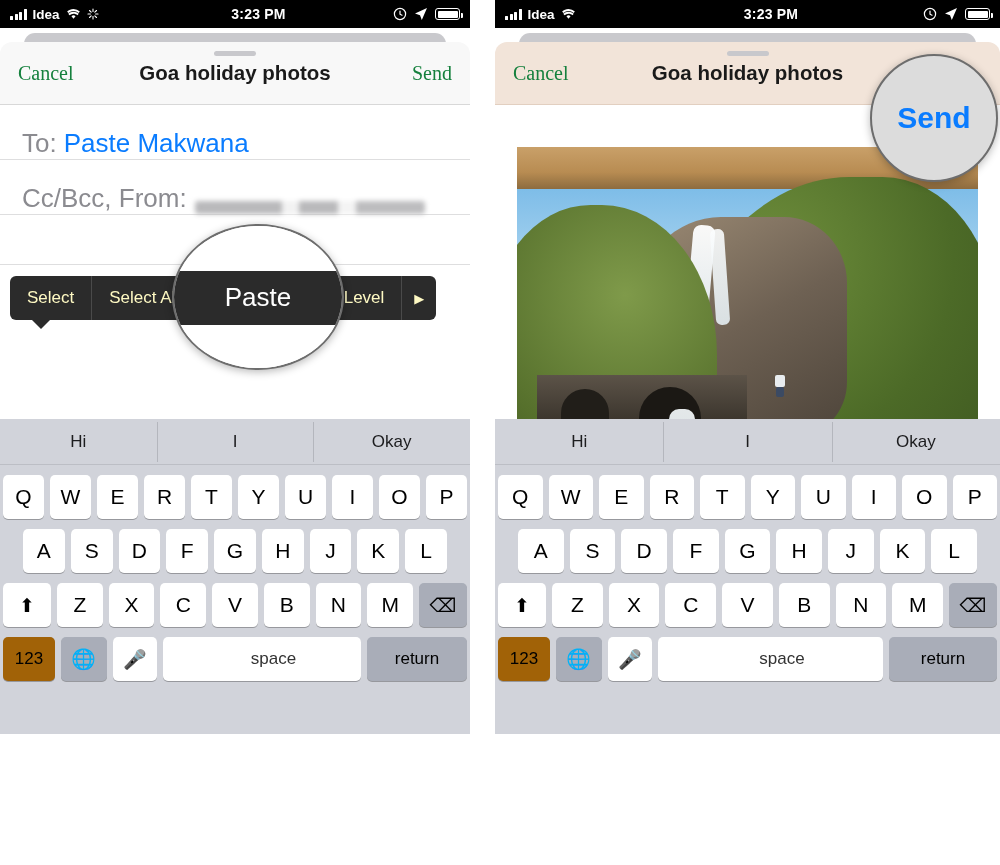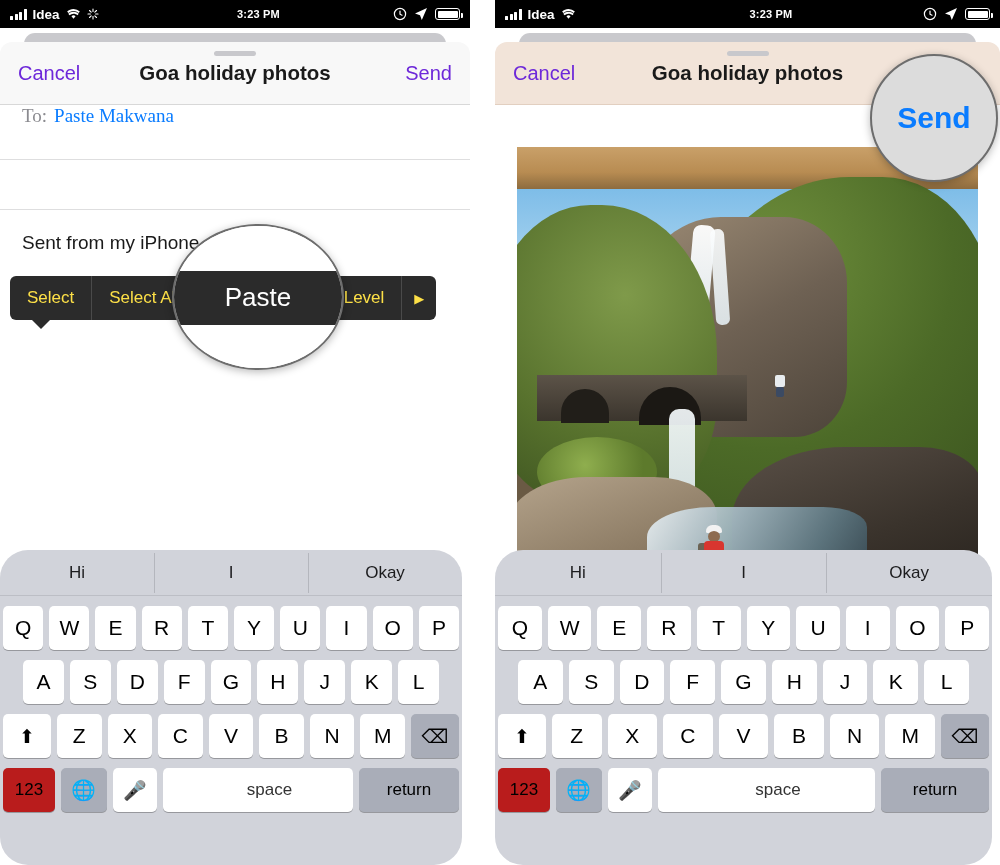--- a/index.html
+++ b/index.html
@@ -12,7 +12,7 @@
   .stage { position: relative; width: 1000px; height: 865px; background: #fff; }
 
   
-  .panel { position: absolute; top: 0; height: 865px; overflow: hidden; background: #fff; }
+  .panel { position: absolute; top: 0; height: 734px; overflow: hidden; background: #fff; }
   .panel-left  { left: 0;   width: 470px; }
   .panel-right { left: 495px; width: 505px; }
 

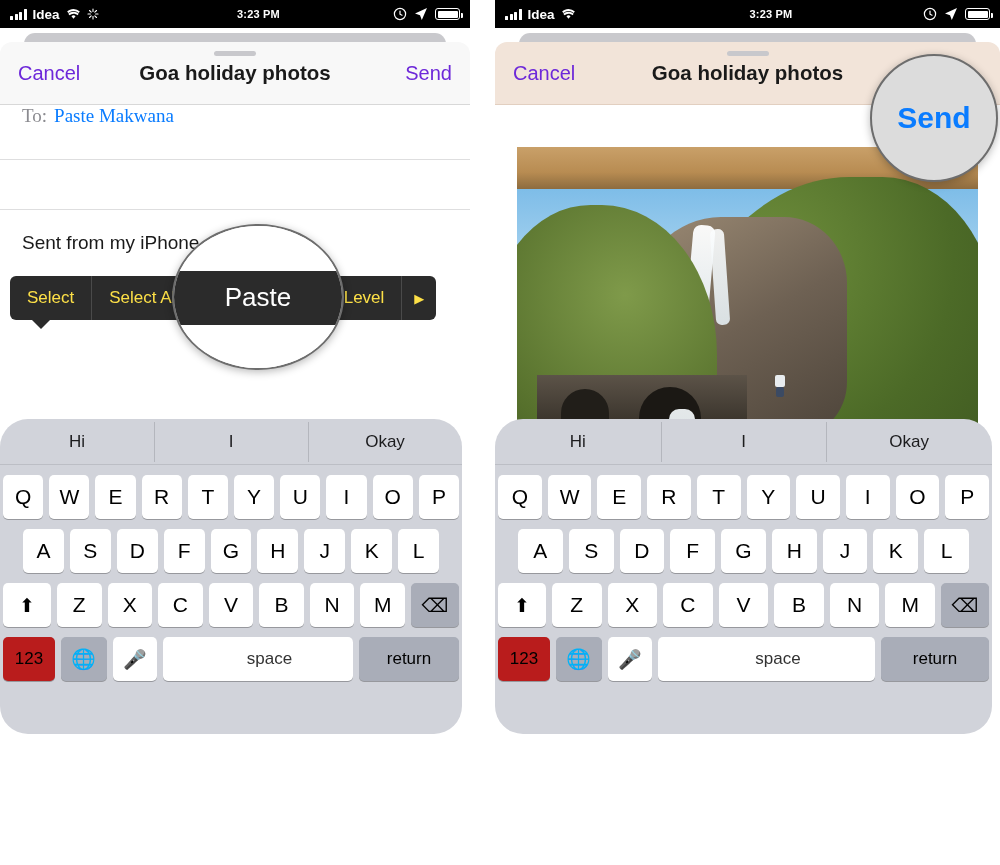--- a/index.html
+++ b/index.html
@@ -24,7 +24,7 @@
   }
   .sb-left { display: flex; align-items: center; gap: 6px; flex: 0 0 auto; }
   .sb-center { position: absolute; left: 0; right: 0; text-align: center;
-    font-size: 11px; font-weight: 700; letter-spacing: .2px; pointer-events: none; margin-left: 47px; }
+    font-size: 14px; font-weight: 700; letter-spacing: .2px; pointer-events: none; margin-left: 47px; }
   .sb-right { margin-left: auto; display: flex; align-items: center; gap: 7px; z-index:2;}
   .carrier { font-size: 13.5px; font-weight: 700; }
   .bars { display: flex; align-items: flex-end; gap: 1.5px; height: 11px; }

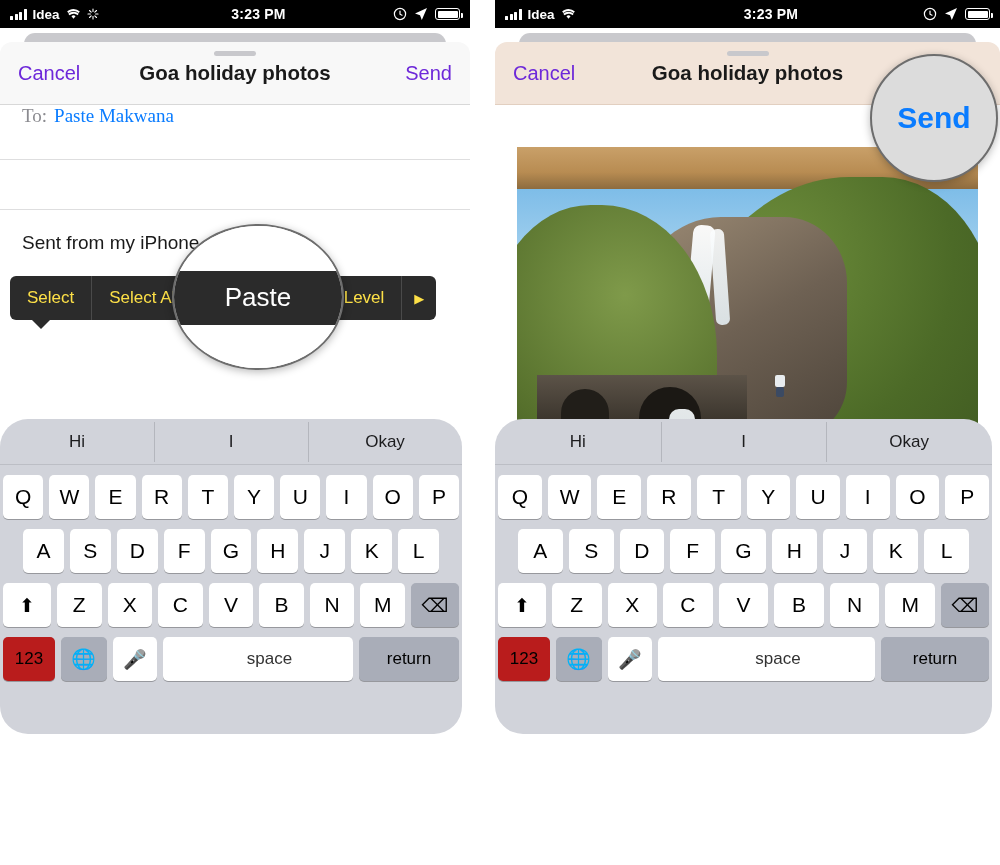--- a/index.html
+++ b/index.html
@@ -56,8 +56,8 @@
   .panel-right .navbar { background: #f2e4d9; border-bottom-color: #e2cfc0; }
   .grabber { position:absolute; top: 9px; left: 50%; transform: translateX(-50%);
     width: 42px; height: 5px; border-radius: 3px; background: #c8c8cc; }
-  .nav-btn { color: #6d28d9; font-size: 20px; background: none; border: 0;
-    font-family: Liberation Sans, sans-serif; cursor: pointer; }
+  .nav-btn { color: #15803d; font-size: 20px; background: none; border: 0;
+    font-family: Liberation Serif, serif; cursor: pointer; }
   .nav-title { position: absolute; left: 0; right: 0; text-align: center;
     font-size: 20.5px; font-weight: 700; color: #1a1a1a; pointer-events: none; }
   .nav-send { margin-left: auto; font-weight: 400; }

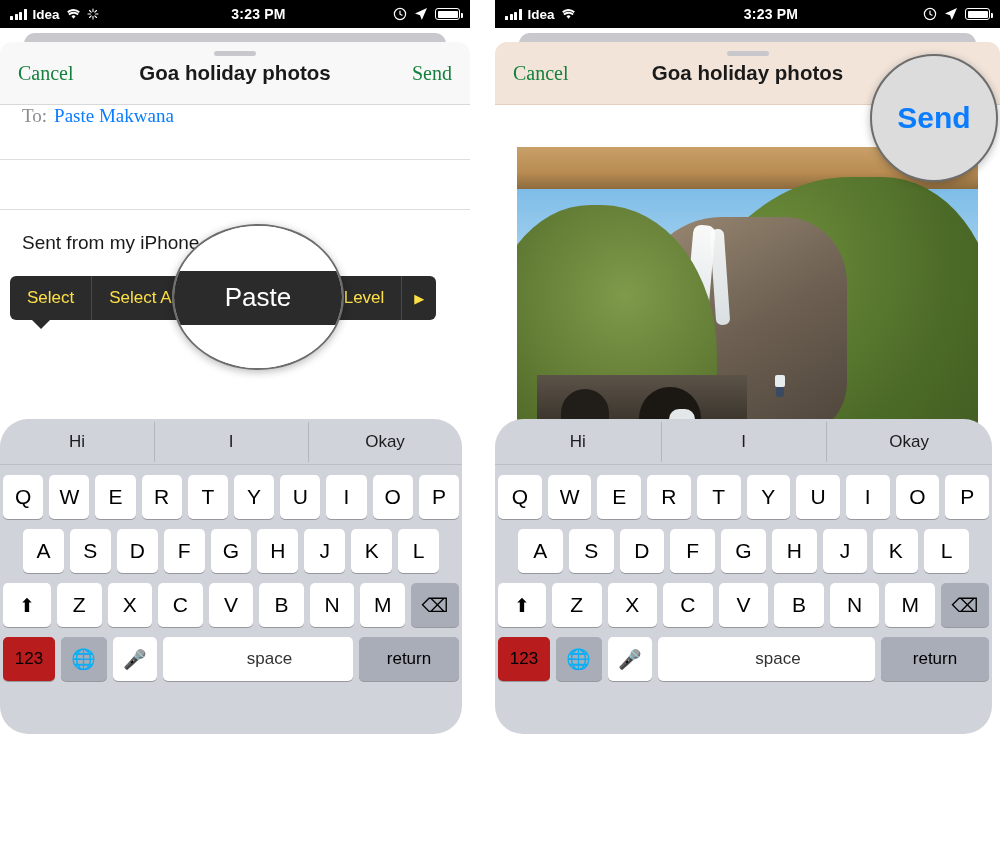--- a/index.html
+++ b/index.html
@@ -64,8 +64,8 @@
   .panel-right .nav-send { visibility: hidden; }
 
   
-  .field { height: 55px; display: flex; align-items: flex-start; padding: 0 22px;
-    border-bottom: 1px solid #dededf; font-size: 19px; font-family: Liberation Serif, serif; }
+  .field { height: 55px; display: flex; align-items: flex-end; padding: 0 22px;
+    border-bottom: 1px solid #dededf; font-size: 26px; }
   .field-label { color: #8b8b90; }
   .field-value { color: #0a7cff; margin-left: 7px; }
   .blurred { display:inline-block; margin-left:8px; height:13px; width: 230px;

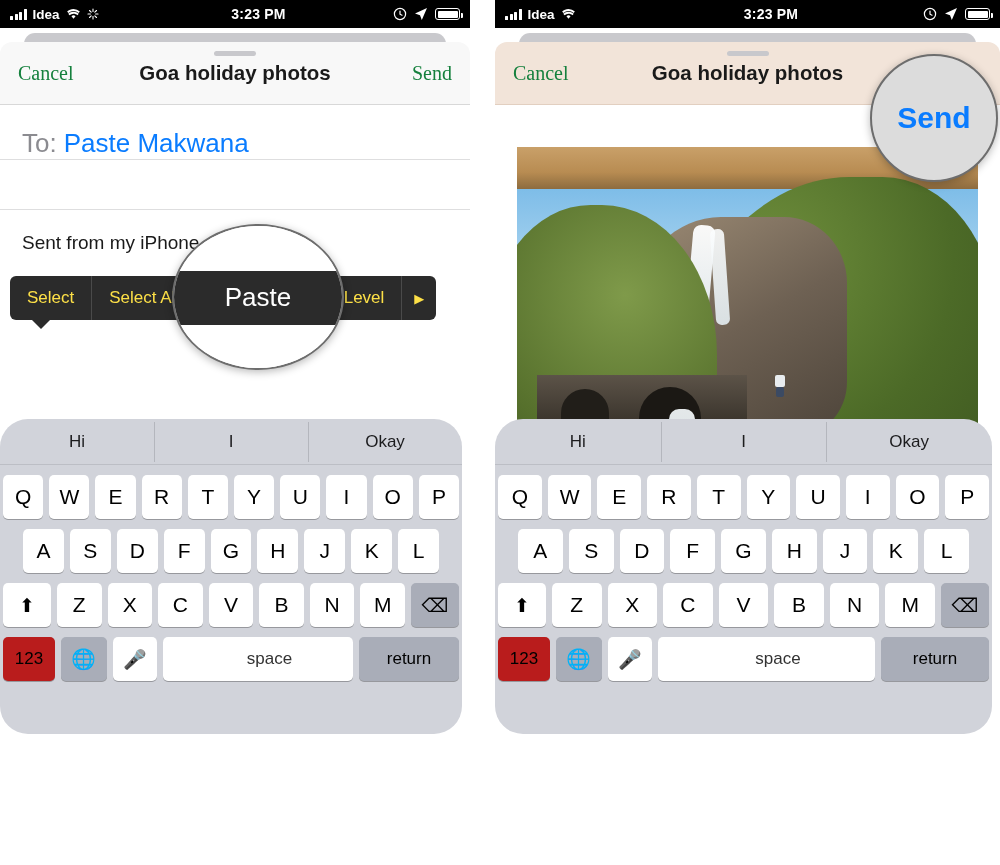--- a/index.html
+++ b/index.html
@@ -255,6 +255,10 @@
         <span class="field-value">Paste Makwana</span>
       </div>
 
+      <div class="field">
+        <span class="field-label">Cc/Bcc, From:</span>
+        <span class="blurred"></span>
+      </div>
 
       <div class="field subject-row"></div>
 

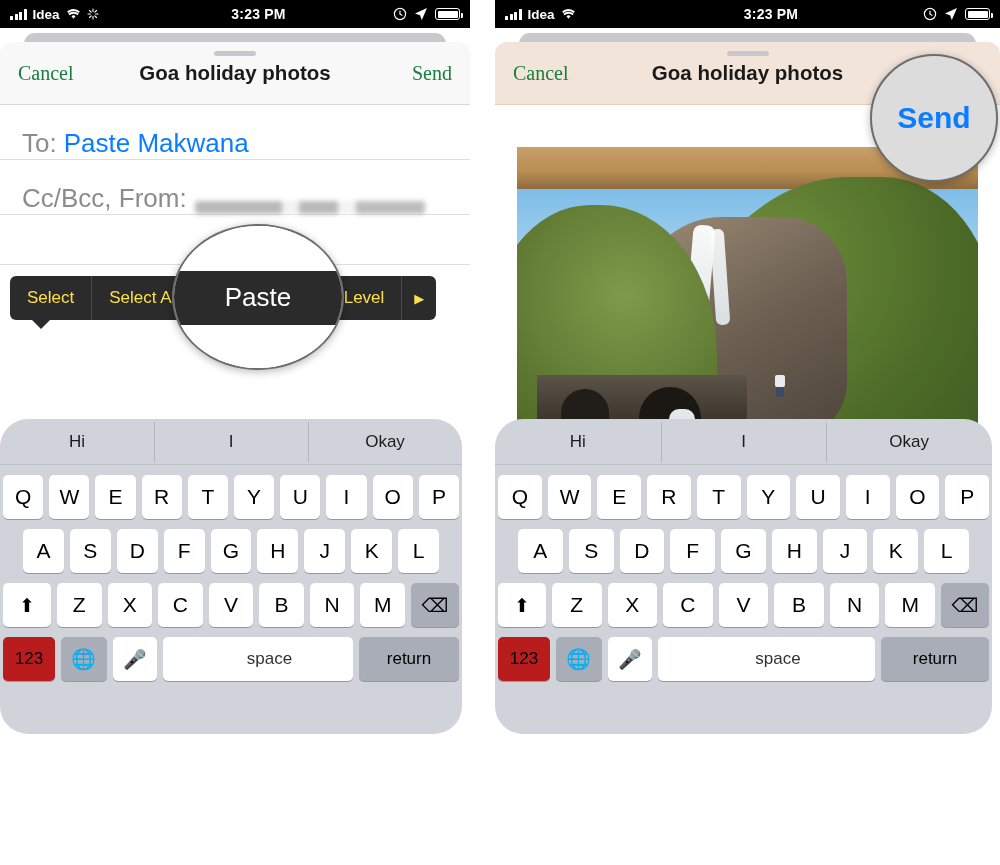--- a/index.html
+++ b/index.html
@@ -79,7 +79,7 @@
   .callout {
     position: absolute; left: 10px; top: 234px; height: 44px;
     background: #2b2b2b; border-radius: 6px; display: flex; align-items: stretch;
-    color: #fde047; font-size: 17px; z-index: 30;
+    color: #fef9c3; font-size: 17px; z-index: 30;
   }
   .callout::after {
     content:''; position:absolute; left: 22px; bottom: -9px;

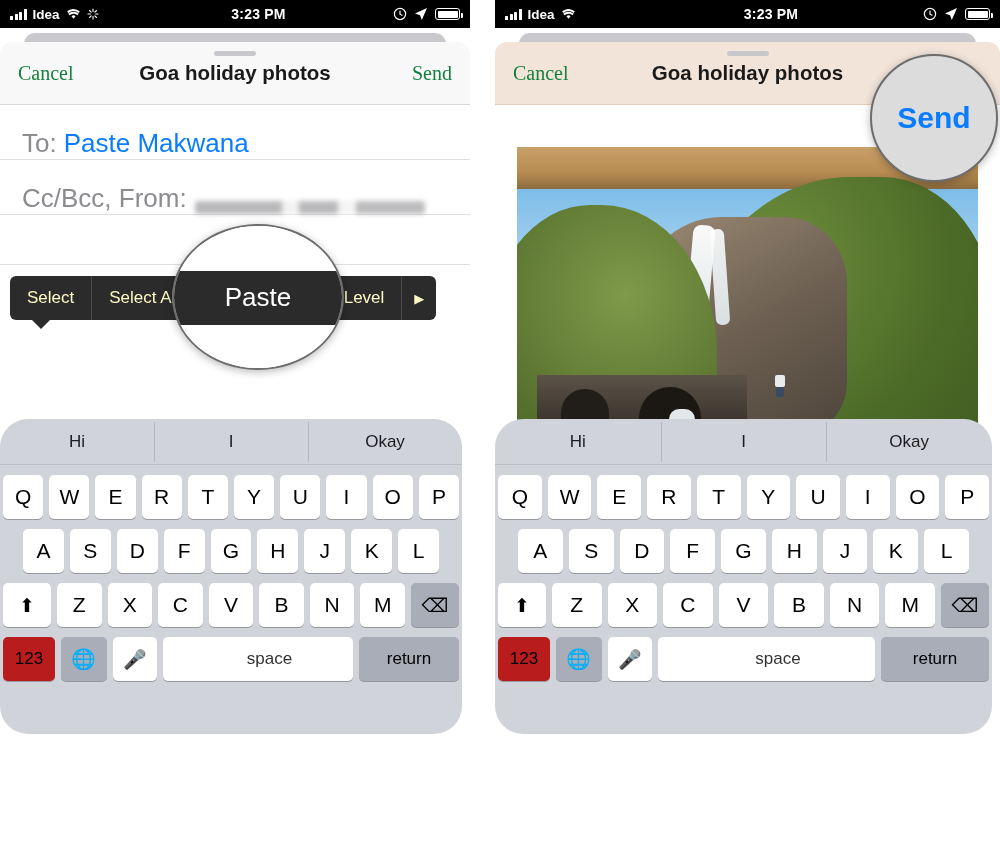--- a/index.html
+++ b/index.html
@@ -166,8 +166,8 @@
     background:#3b4a63; border-radius:2px;}
 
   
-  .keyboard { position: absolute; left: 0; right: 8px; bottom: 0; height: 315px;
-    background: #d1d3da; border-radius: 28px; }
+  .keyboard { position: absolute; left: 0; right: 0; bottom: 0; height: 315px;
+    background: #d1d3da; }
   .predict { height: 46px; display: flex; align-items: center;
     border-bottom: .5px solid #bcbec5; }
   .predict-cell { flex: 1; text-align: center; font-size: 17px; color: #1c1c1e;

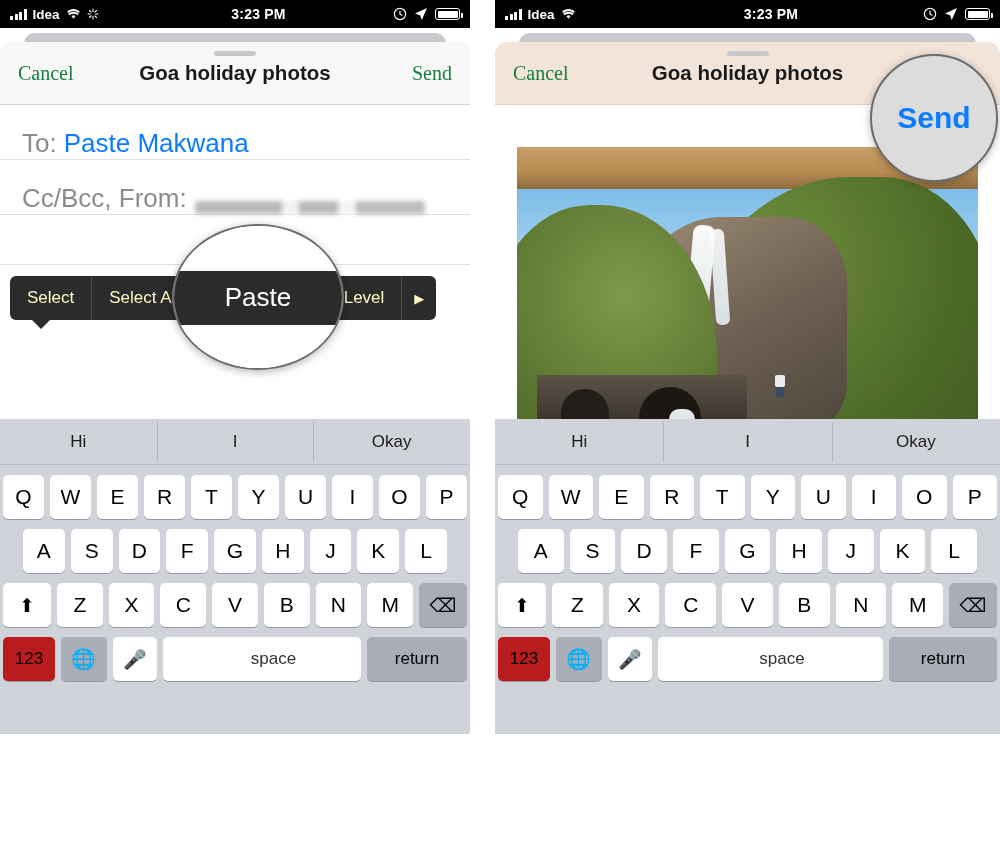--- a/index.html
+++ b/index.html
@@ -182,7 +182,7 @@
     cursor: pointer; font-family: inherit; }
   .krow.r2 { padding: 0 23px; }
   .krow.r3 { padding: 0 3px; gap: 6px; }
-  .key.num  { flex: 0 0 52px; background: #b91c1c; font-size: 17px; }
+  .key.num  { flex: 0 0 52px; background: #a16207; font-size: 17px; }
   .key.globe{ flex: 0 0 46px; background: #a9adb8; font-size: 20px; }
   .key.mic  { flex: 0 0 44px; background: #fff; font-size: 19px; }
   .key.space{ flex: 1; font-size: 17px; color: #333; padding-left: 23px; }

